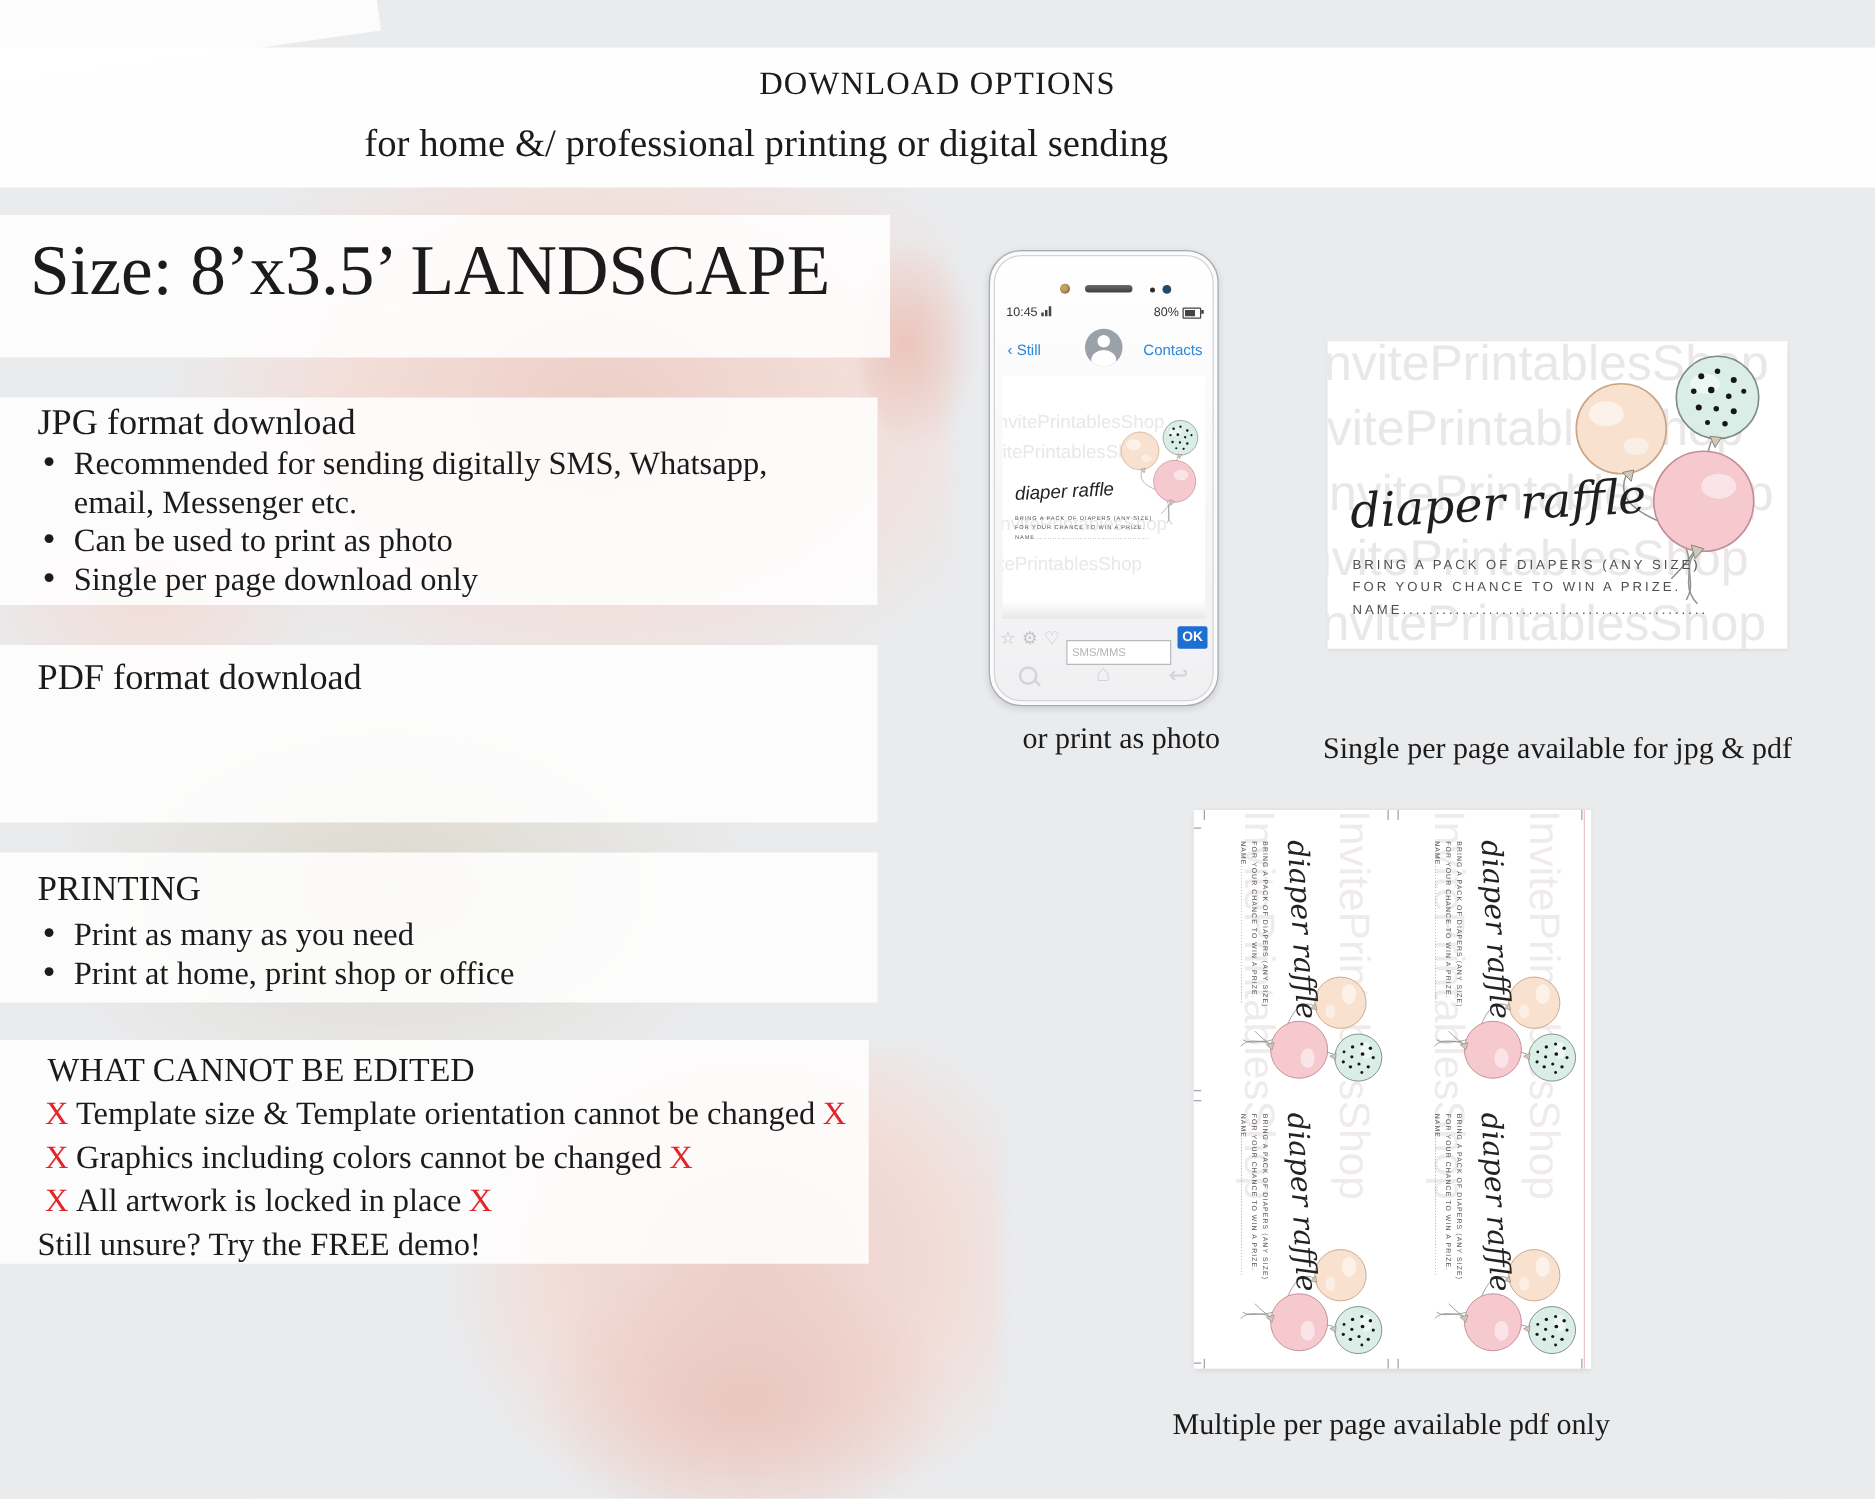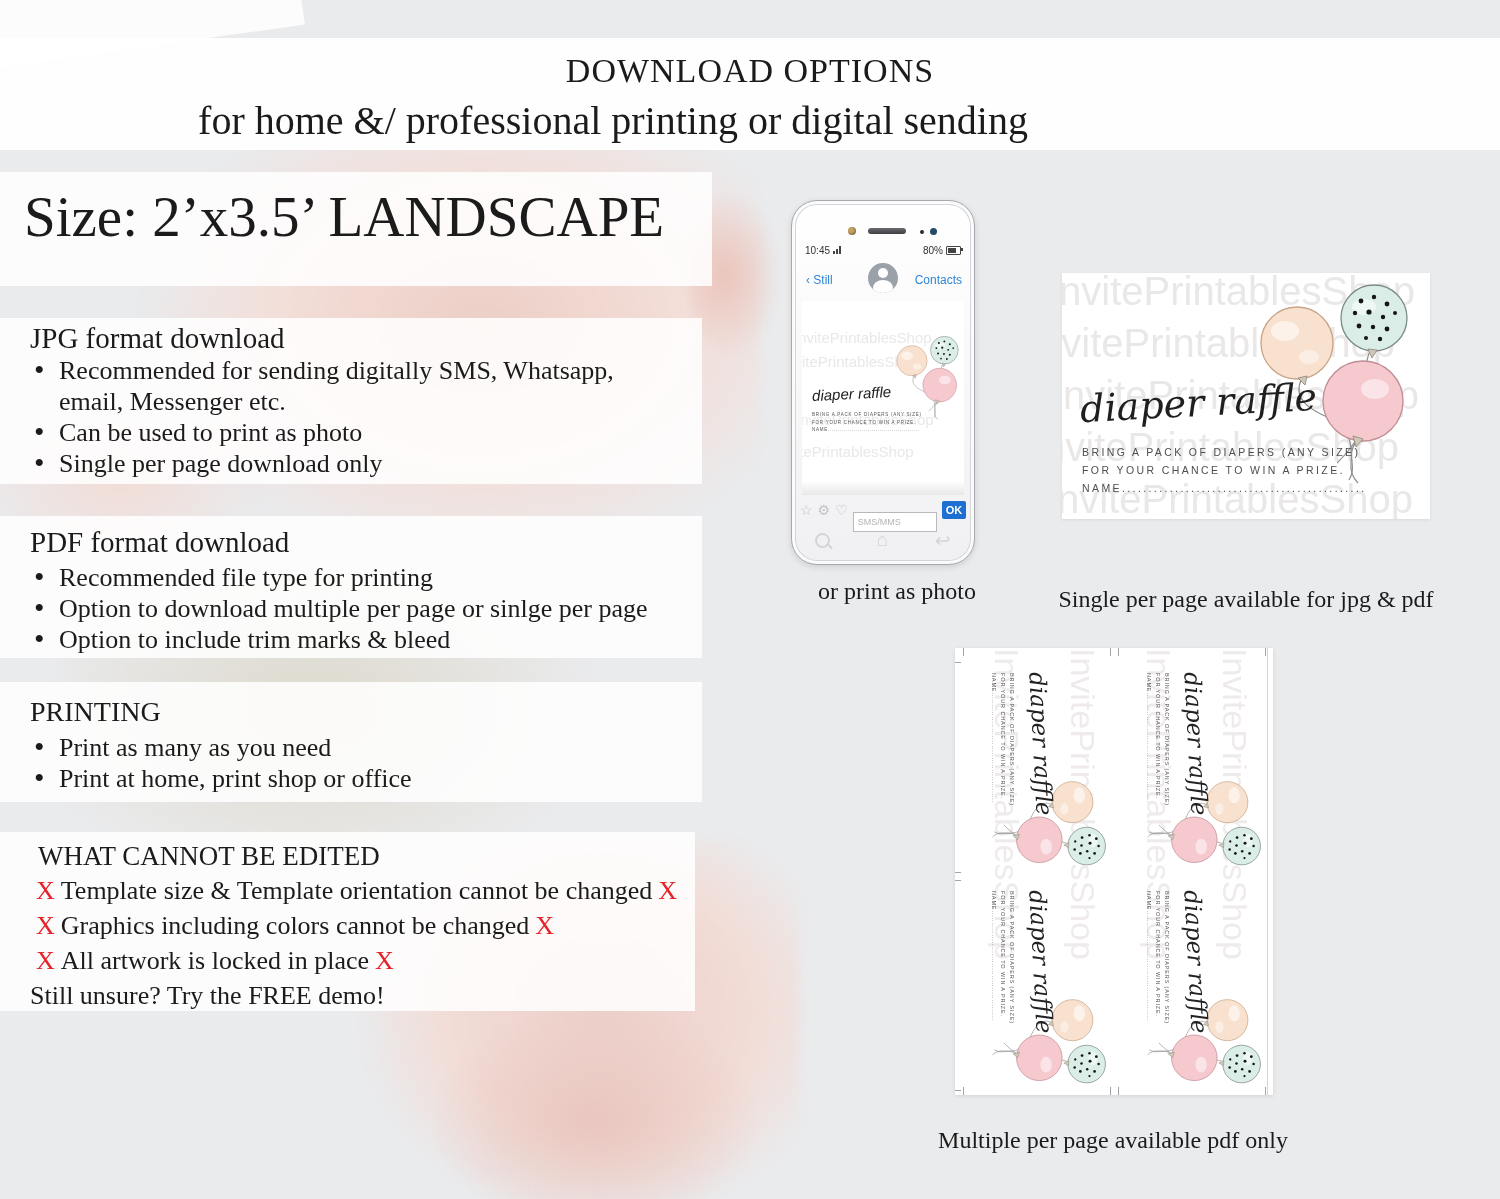--- a/index.html
+++ b/index.html
@@ -30,7 +30,7 @@
   #band-edit{top:832px;width:695px;height:179px;}
   
   .txt{position:absolute;z-index:2;}
-  #hdr-title{top:52px;left:0;width:1500px;text-align:center;font-size:34px;letter-spacing:1px;}
+  #hdr-title{top:52px;left:0;width:1500px;text-align:center;font-size:26px;letter-spacing:1px;}
   #hdr-sub{top:97px;left:0;width:1226px;text-align:center;font-size:40px;}
   #size-head{top:184px;left:24px;font-size:57px;}
   #size-note{top:249px;left:28px;font-size:24px;}

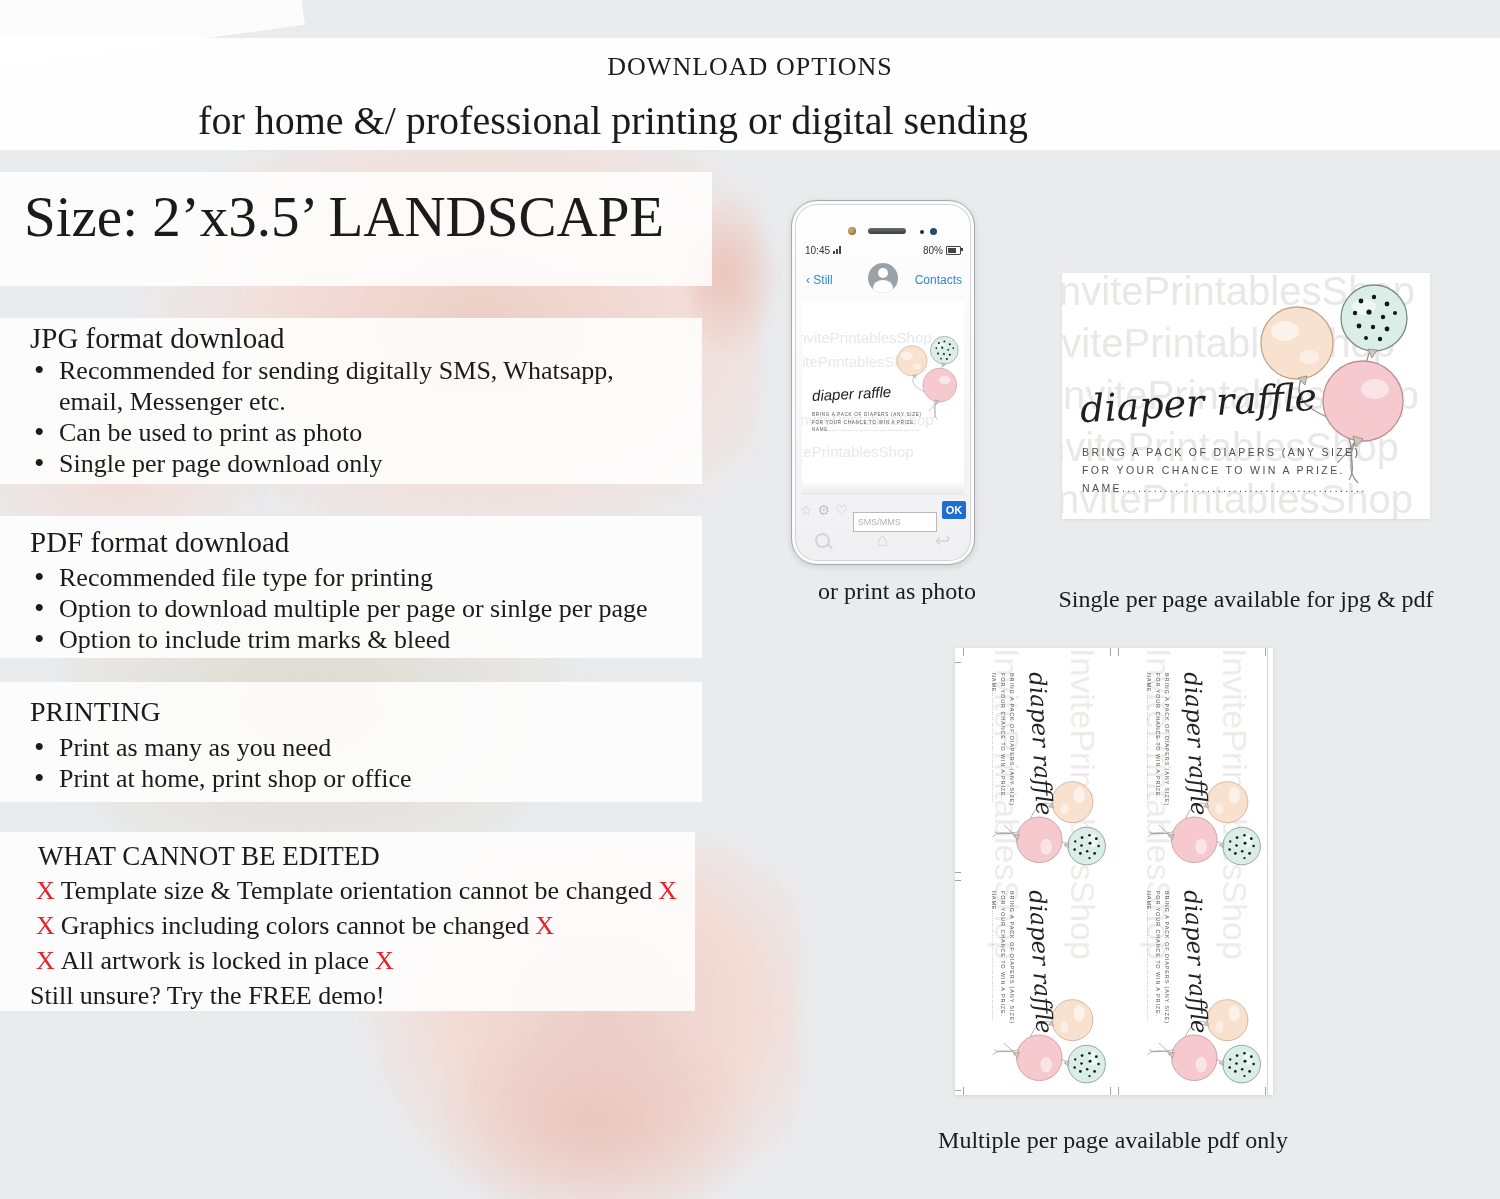--- a/index.html
+++ b/index.html
@@ -31,7 +31,7 @@
   
   .txt{position:absolute;z-index:2;}
   #hdr-title{top:52px;left:0;width:1500px;text-align:center;font-size:26px;letter-spacing:1px;}
-  #hdr-sub{top:97px;left:0;width:1226px;text-align:center;font-size:40px;}
+  #hdr-sub{top:97px;left:0;width:1226px;text-align:center;font-size:31px;}
   #size-head{top:184px;left:24px;font-size:57px;}
   #size-note{top:249px;left:28px;font-size:24px;}
   .rxs{color:#e5242a;font-weight:bold;margin:0 7px;}

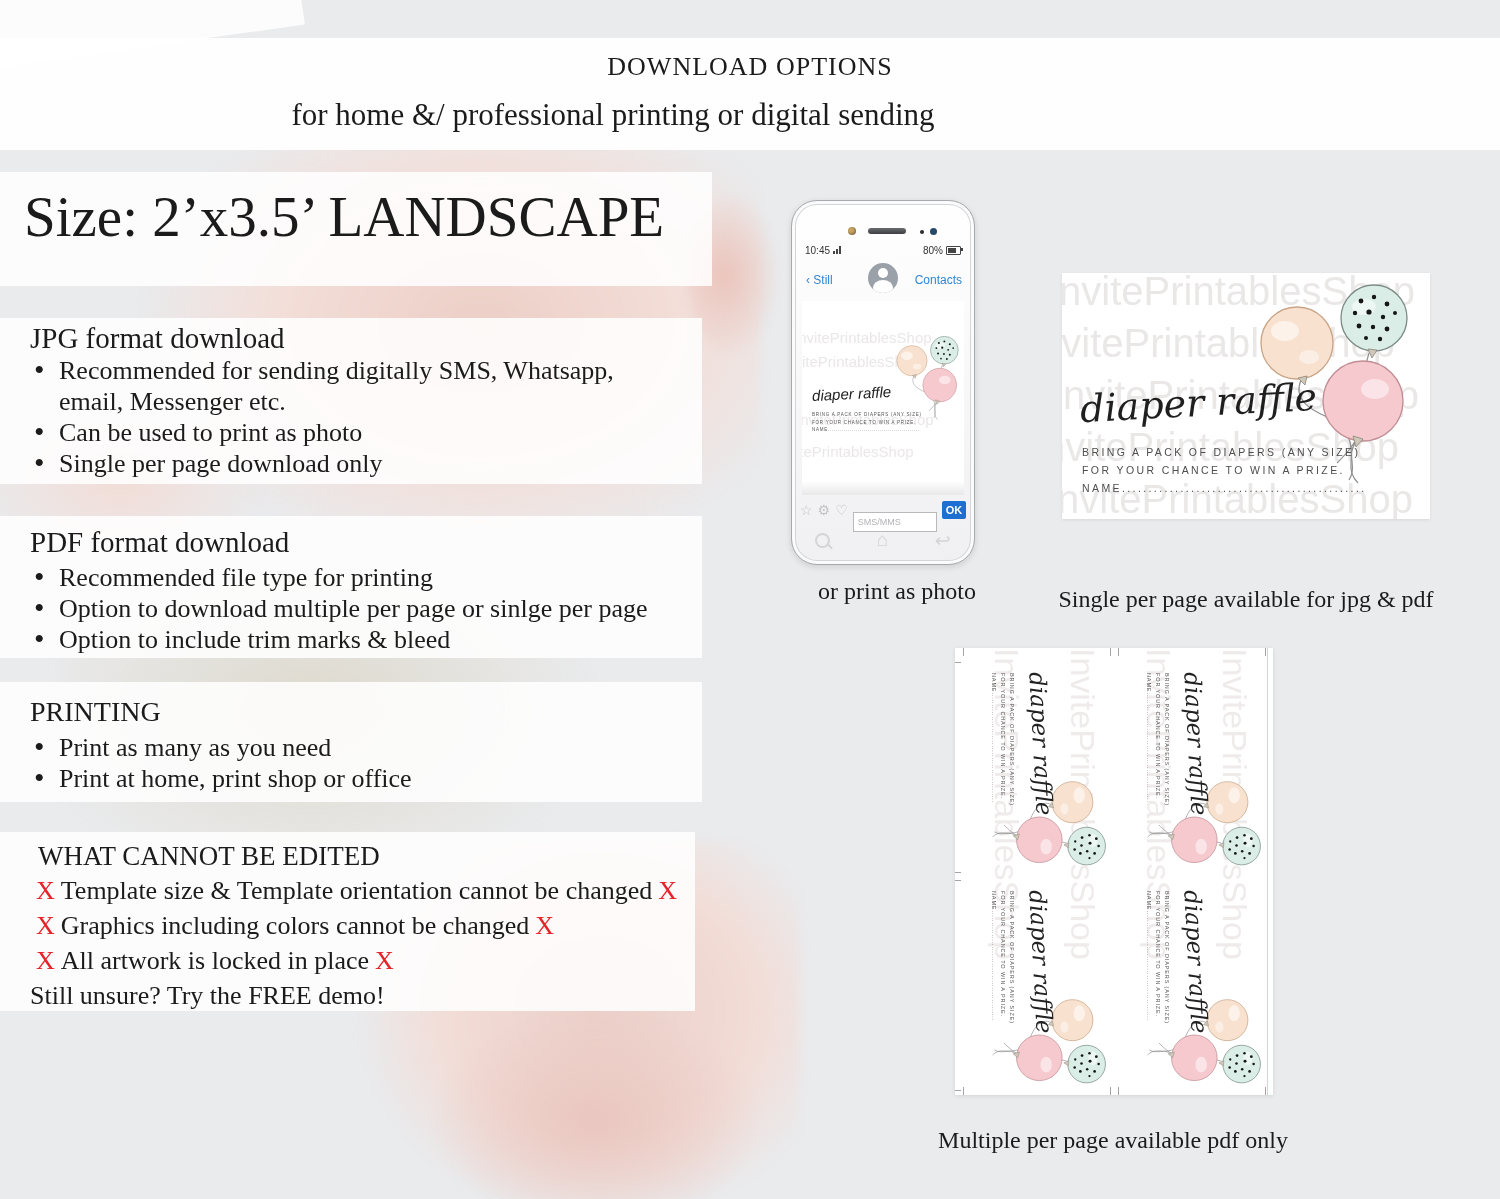--- a/index.html
+++ b/index.html
@@ -144,7 +144,7 @@
   <div class="txt" id="hdr-title">DOWNLOAD OPTIONS</div>
   <div class="txt" id="hdr-sub">for home &amp;/ professional printing or digital sending</div>
 
-  <div class="txt" id="size-head">Size: 2’x3.5’ LANDSCAPE</div>
+  <div class="txt" id="size-head">Size: 8’x3.5’ LANDSCAPE</div>
 
   <div class="txt sec-head underl" id="jpg-head">JPG format download</div>
   <ul class="txt blt" id="jpg-list">

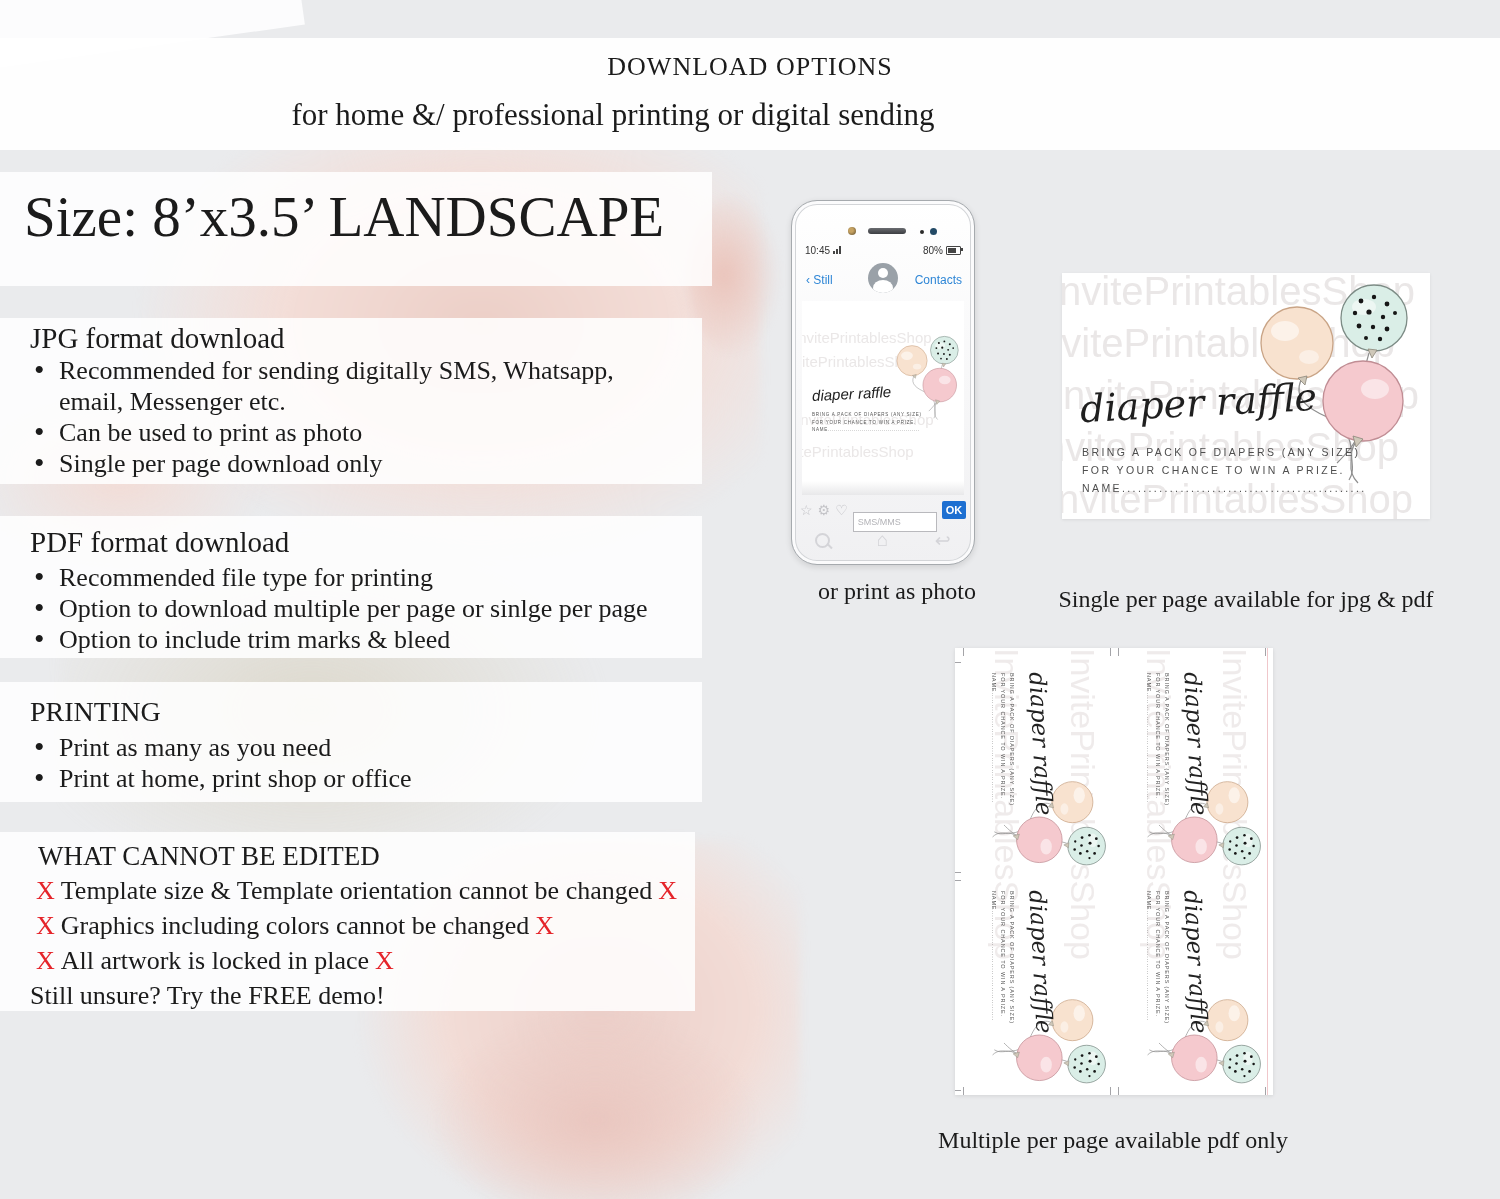--- a/index.html
+++ b/index.html
@@ -154,11 +154,6 @@
   </ul>
 
   <div class="txt sec-head underl" id="pdf-head">PDF format download</div>
-  <ul class="txt blt" id="pdf-list">
-    <li>Recommended file type for printing</li>
-    <li>Option to download multiple per page or sinlge per page</li>
-    <li>Option to include trim marks &amp; bleed</li>
-  </ul>
 
   <div class="txt sec-head" id="print-head">PRINTING</div>
   <ul class="txt blt" id="print-list">

